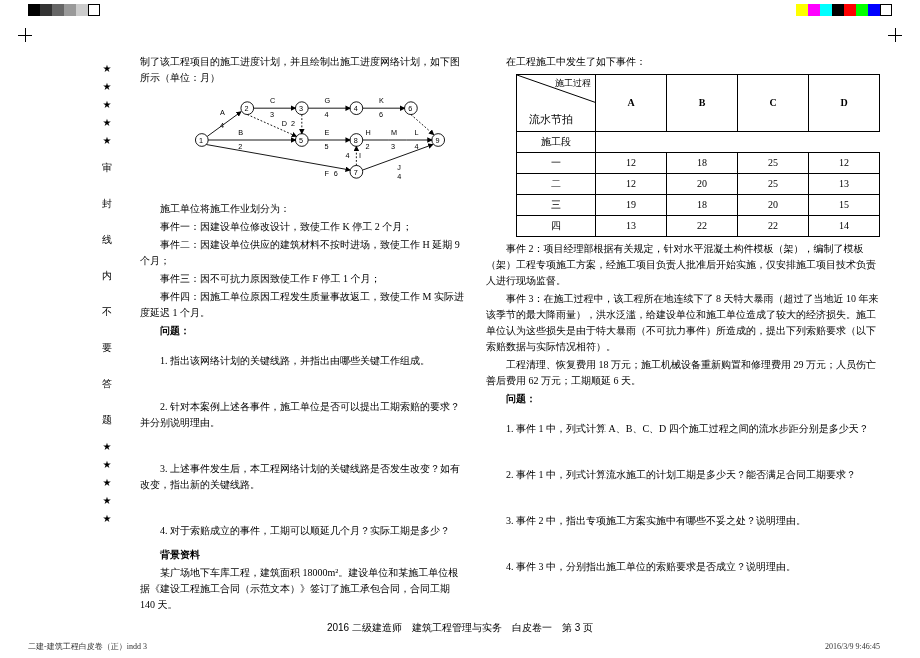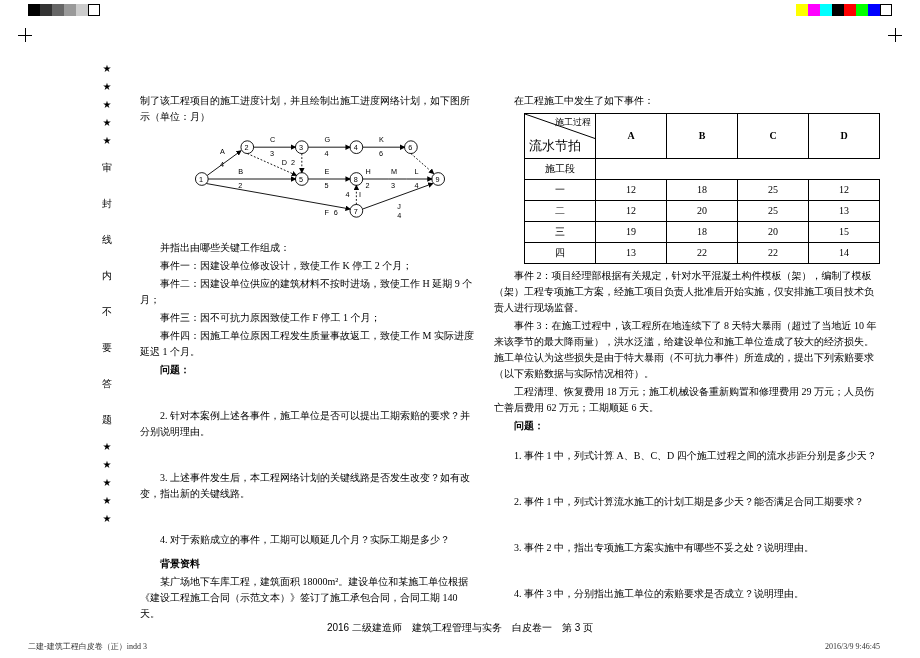--- a/index.html
+++ b/index.html
@@ -42,7 +42,6 @@
     bottom: 40px;
     display: flex;
     gap: 20px;
-    margin-top: 39px;
   }
   .col {
     flex: 1;

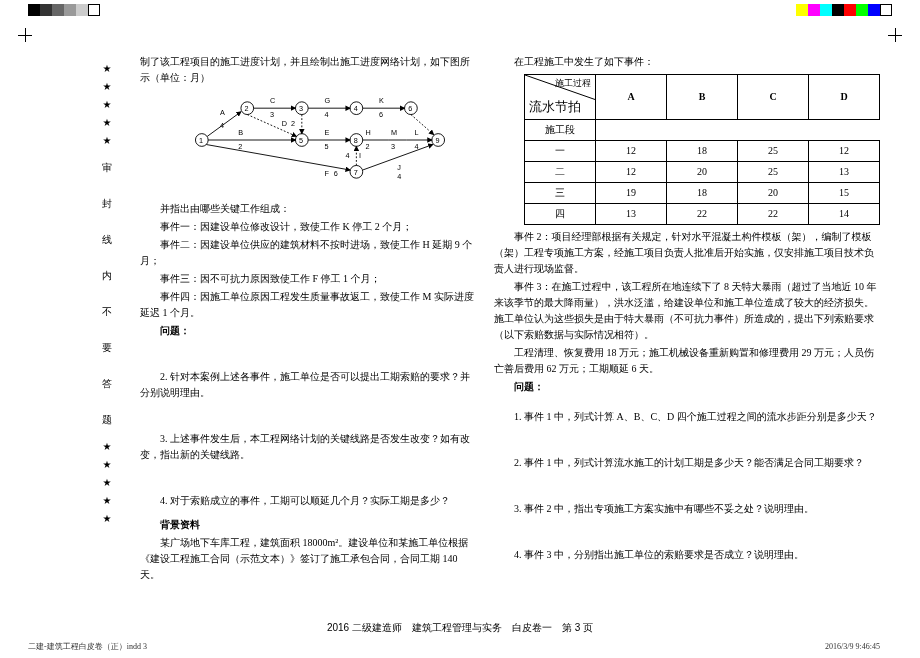--- a/index.html
+++ b/index.html
@@ -82,7 +82,7 @@
     position: relative;
     width: 80px;
     height: 28px;
-    padding:8px;
+    padding:14px;
   }
   table.flow .diag .up { position:absolute; top:1px; right:4px; font-size:9px;}
   table.flow .diag .dn { position:absolute; bottom:1px; left:4px; font-size:13px;}

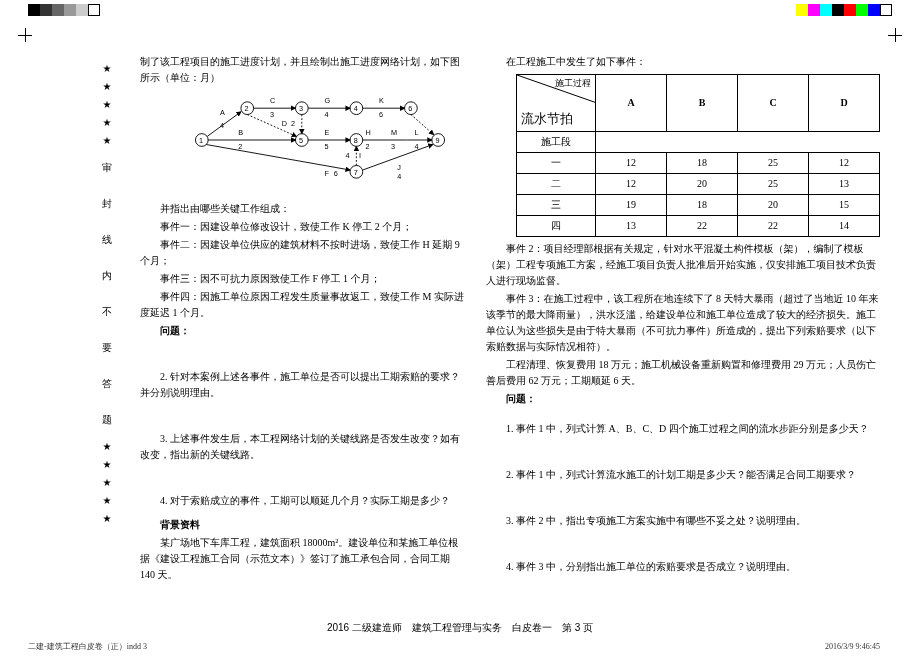--- a/index.html
+++ b/index.html
@@ -85,7 +85,7 @@
     padding:14px;
   }
   table.flow .diag .up { position:absolute; top:1px; right:4px; font-size:9px;}
-  table.flow .diag .dn { position:absolute; bottom:1px; left:4px; font-size:13px;}
+  table.flow .diag .dn { position:absolute; bottom:1px; left:12px; font-size:11px;font-family:Liberation Mono, monospace;}
   table.flow .diag svg { position:absolute; top:0;left:0;width:100%;height:100%;}
   .footer {
     position: absolute;

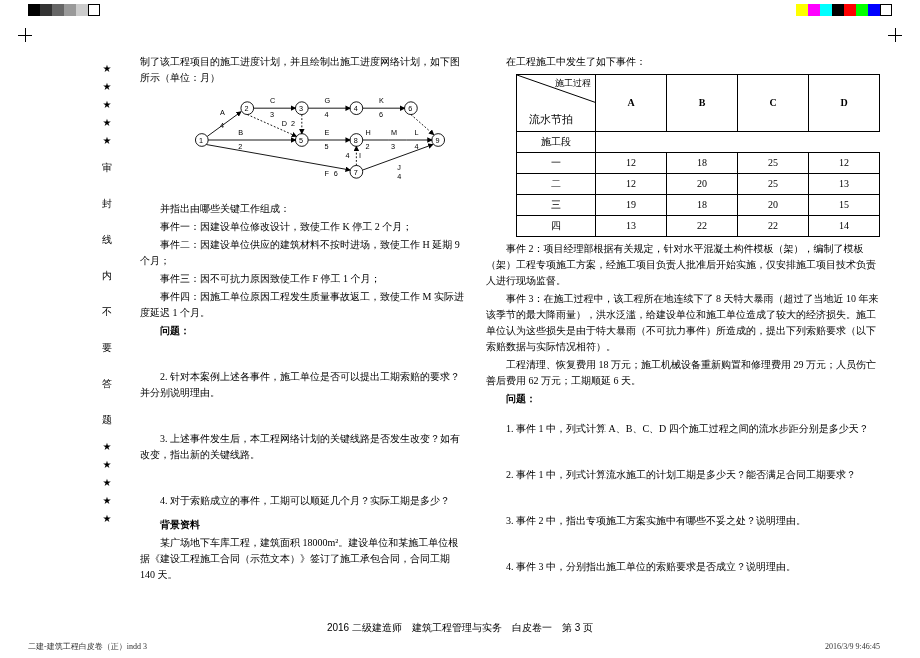--- a/index.html
+++ b/index.html
@@ -236,7 +236,7 @@
       </svg>
     </div>
 
-    <div class="p">并指出由哪些关键工作组成：</div>
+    <div class="p">施工单位将施工作业划分为：</div>
     <div class="p">事件一：因建设单位修改设计，致使工作 K 停工 2 个月；</div>
     <div class="p">事件二：因建设单位供应的建筑材料不按时进场，致使工作 H 延期 9 个月；</div>
     <div class="p">事件三：因不可抗力原因致使工作 F 停工 1 个月；</div>

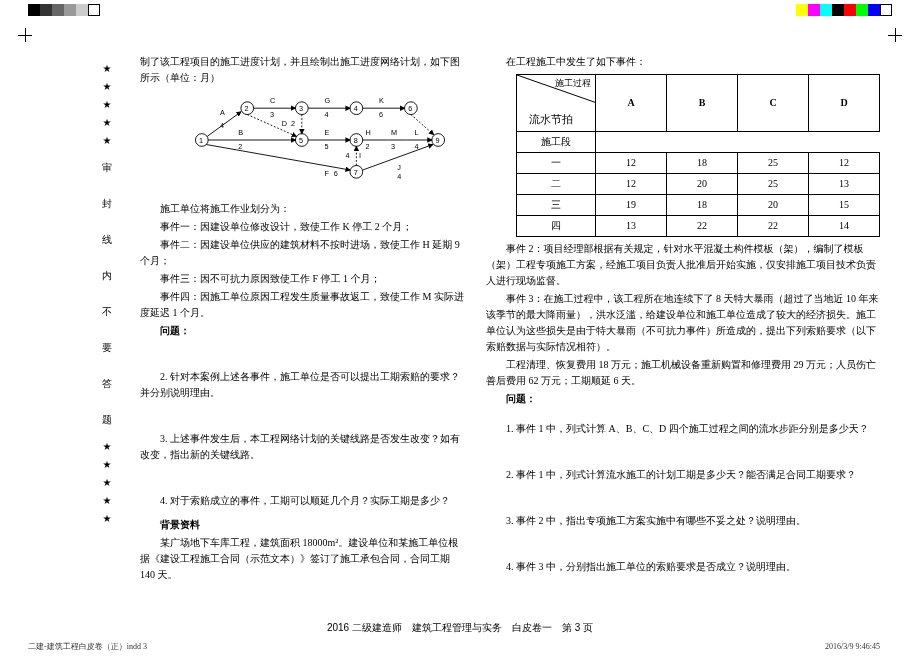--- a/index.html
+++ b/index.html
@@ -242,6 +242,7 @@
     <div class="p">事件三：因不可抗力原因致使工作 F 停工 1 个月；</div>
     <div class="p">事件四：因施工单位原因工程发生质量事故返工，致使工作 M 实际进度延迟 1 个月。</div>
     <div class="p" style="font-weight:bold">问题：</div>
+    <div class="q">1. 指出该网络计划的关键线路，并指出由哪些关键工作组成。</div>
     <div class="q" style="margin-top:30px">2. 针对本案例上述各事件，施工单位是否可以提出工期索赔的要求？并分别说明理由。</div>
     <div class="q" style="margin-top:30px">3. 上述事件发生后，本工程网络计划的关键线路是否发生改变？如有改变，指出新的关键线路。</div>
     <div class="q" style="margin-top:30px">4. 对于索赔成立的事件，工期可以顺延几个月？实际工期是多少？</div>

